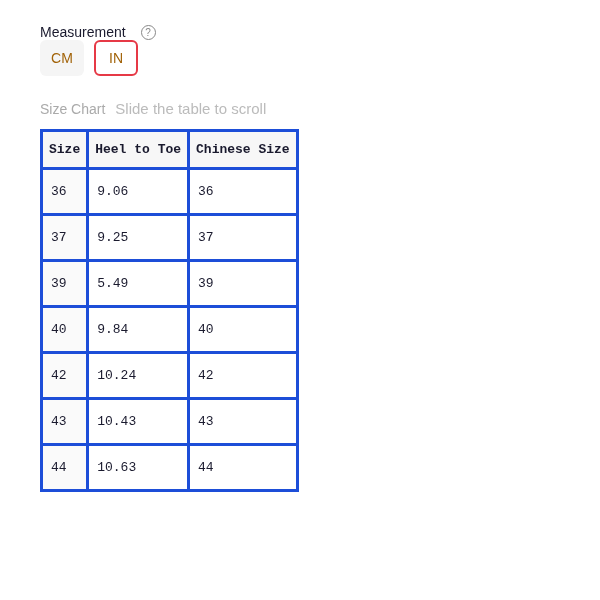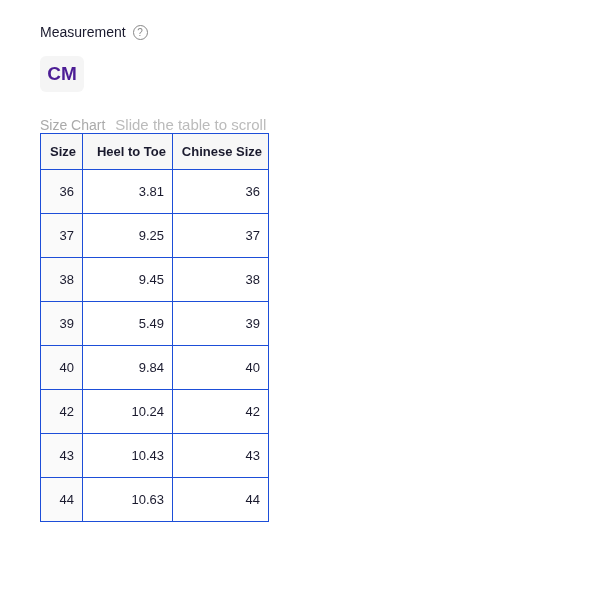--- a/index.html
+++ b/index.html
@@ -18,9 +18,9 @@
     .measurement-header {
       display: flex;
       align-items: flex-end;
-      gap: 7px;
+      gap: 15px;
       font-size: 14px;
-      margin-bottom: 16px;
+      margin-bottom: 0;
     }
     .measurement-header .label {
       color: #1a1a2e;

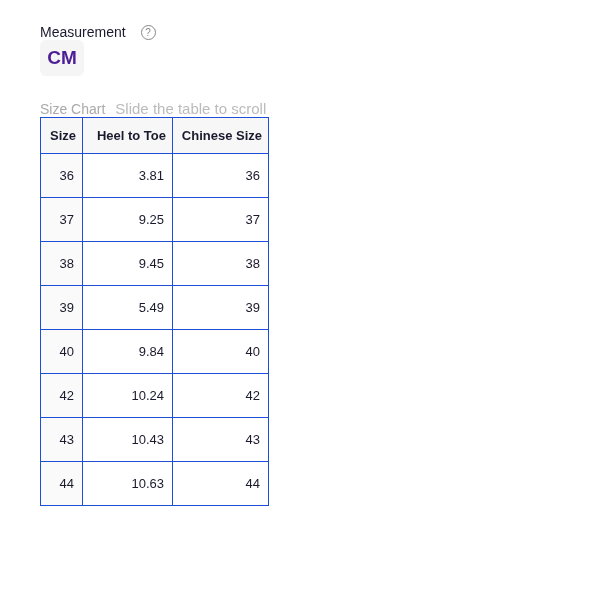--- a/index.html
+++ b/index.html
@@ -51,12 +51,12 @@
       display: flex;
       align-items: center;
       justify-content: center;
-      font-weight: 700;
-      font-size: 19px;
+      font-weight: 400;
+      font-size: 14px;
       cursor: pointer;
       border: 2px solid transparent;
       background: #f5f5f5;
-      color: #4c1d95;
+      color: #a16207;
     }
     .unit-btn.active {
       border: 2px solid #e63946;

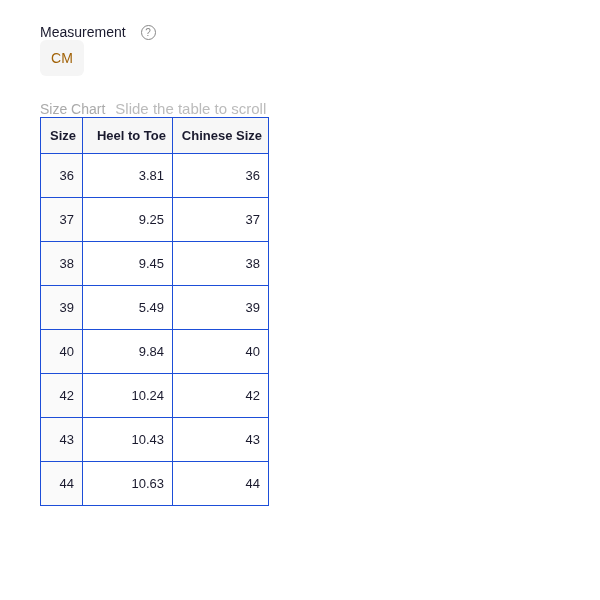--- a/index.html
+++ b/index.html
@@ -116,6 +116,7 @@
 
 <div class="unit-toggle">
   <div class="unit-btn">CM</div>
+  <div class="unit-btn active">IN</div>
 </div>
 
 <div class="chart-title-row">

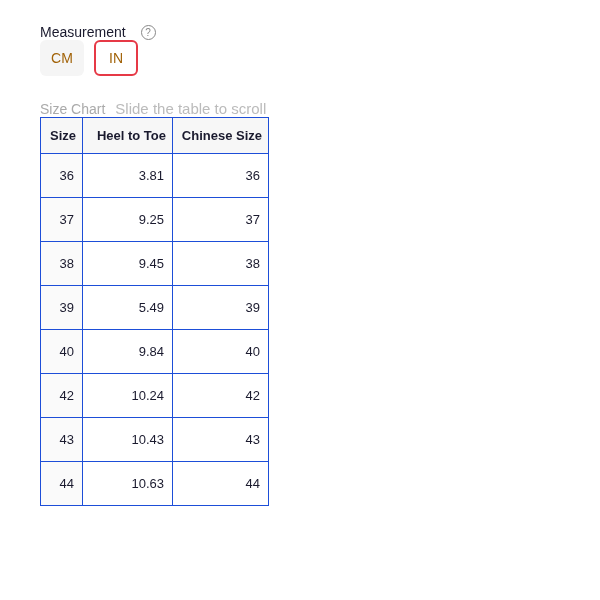--- a/index.html
+++ b/index.html
@@ -66,6 +66,7 @@
       display: flex;
       align-items: center;
       gap: 10px;
+      margin-bottom: 12px;
       font-size: 14px;
     }
     .chart-title {

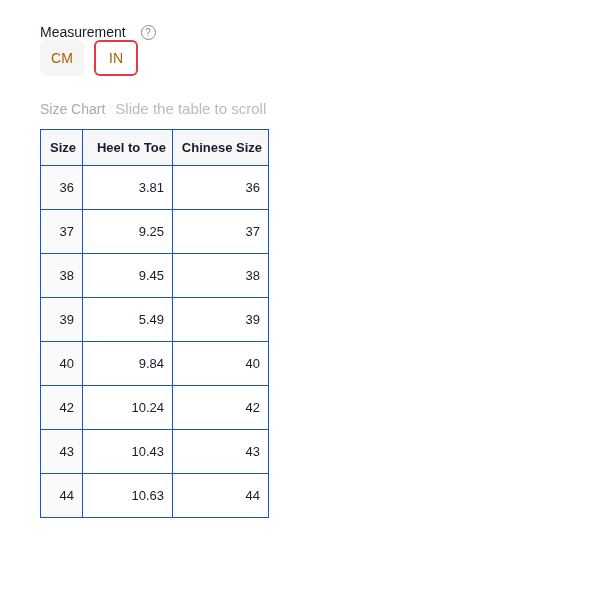--- a/index.html
+++ b/index.html
@@ -87,9 +87,10 @@
       table-layout: fixed;
     }
     th, td {
-      border: 1px solid #1d4ed8;
-      text-align: right;
+      border: 3px solid #1d4ed8;
+      text-align: left;
       font-weight: 400;
+      font-family: Liberation Mono, monospace;
     }
     th {
       background: #f7f7f7;

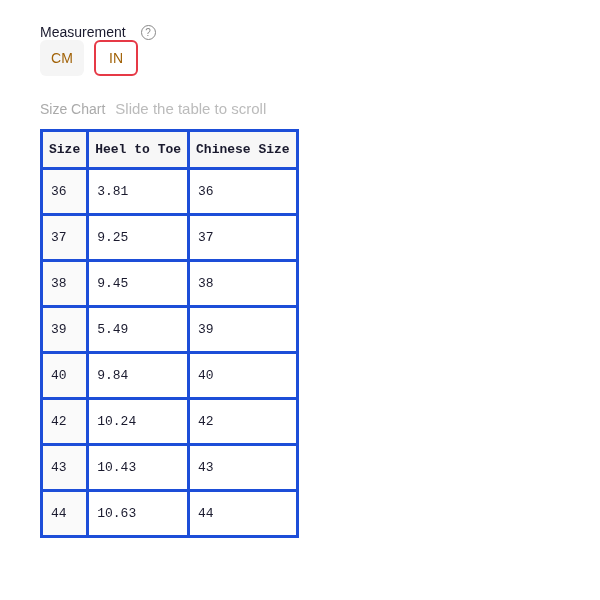--- a/index.html
+++ b/index.html
@@ -138,7 +138,7 @@
     <tbody>
       <tr>
         <td>36</td>
-        <td>3.81</td>
+        <td>9.06</td>
         <td>36</td>
       </tr>
       <tr>

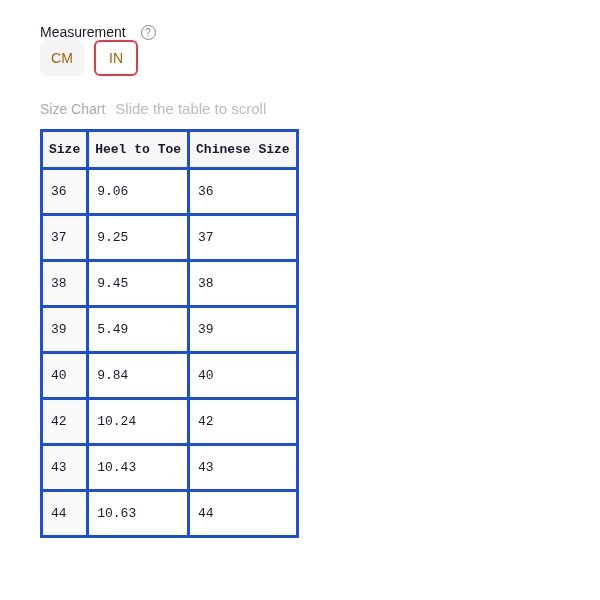--- a/index.html
+++ b/index.html
@@ -147,11 +147,6 @@
         <td>37</td>
       </tr>
       <tr>
-        <td>38</td>
-        <td>9.45</td>
-        <td>38</td>
-      </tr>
-      <tr>
         <td>39</td>
         <td>5.49</td>
         <td>39</td>

